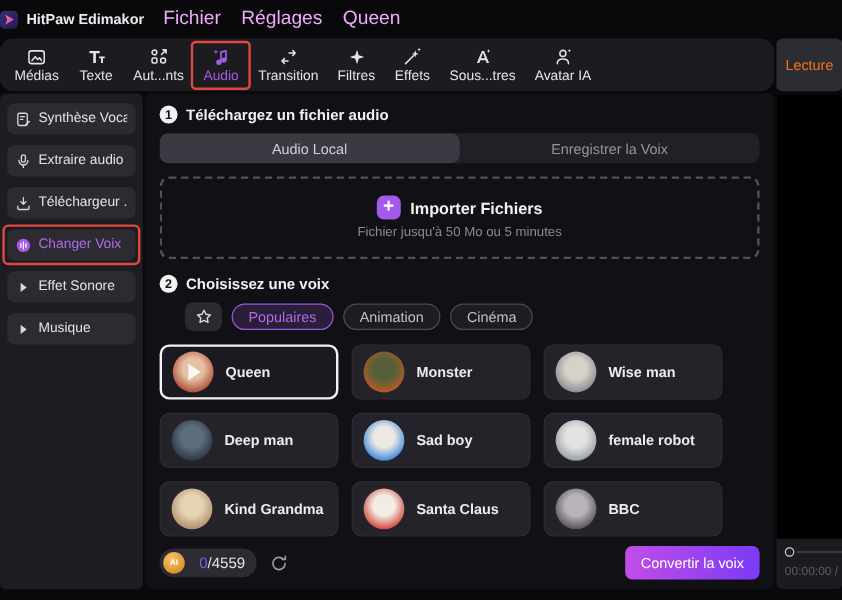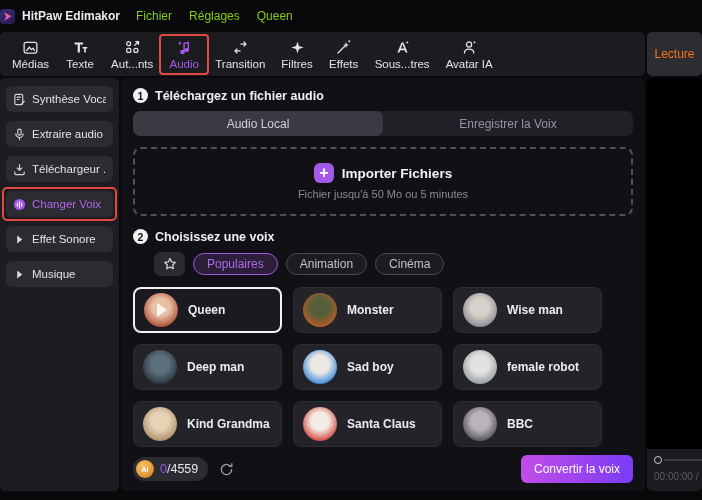--- a/index.html
+++ b/index.html
@@ -12,7 +12,7 @@
   .logo { width:15px; height:15px; border-radius:4px; background:linear-gradient(135deg,#3b2d78,#241b4e); display:flex; align-items:center; justify-content:center; margin-right:7px; }
   .logo svg { width:11px; height:11px; }
   .app-name { font-size:12px; font-weight:bold; color:#ececf0; margin-right:16px; }
-  .menu-item { font-size:12px; color:#84cc16; margin-right:17px; }
+  .menu-item { font-size:16px; color:#f0abfc; margin-right:17px; }
 
   
   .body-row { flex:1; display:flex; gap:2px; padding-bottom:9px; min-height:0; }

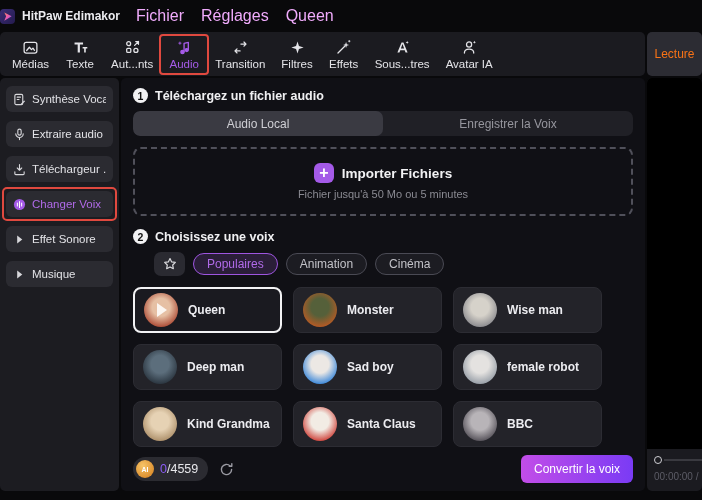--- a/index.html
+++ b/index.html
@@ -19,7 +19,7 @@
   .left-col { width:645px; display:flex; flex-direction:column; gap:2px; min-height:0; }
 
   
-  .toolbar { height:44px; background:#1b1b20; border-radius:5px; display:flex; align-items:center; padding:0 4px; flex:0 0 auto; }
+  .toolbar { height:44px; background:#1b1b20; border-radius:11px; display:flex; align-items:center; padding:0 4px; flex:0 0 auto; }
   .tool-tab { position:relative; display:flex; flex-direction:column; align-items:center; justify-content:center; gap:2px; padding:3px 8px; min-width:46px; }
   .tool-tab .ticon { height:17px; display:flex; align-items:center; justify-content:center; color:#e4e4e8; }
   .tool-tab .ticon svg { width:17px; height:17px; }

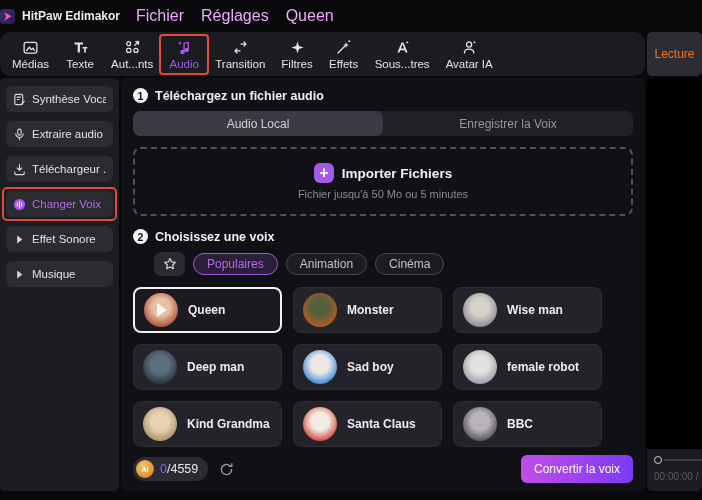--- a/index.html
+++ b/index.html
@@ -67,7 +67,7 @@
   .voice-label { font-size:12px; color:#ececf0; white-space:nowrap; }
 
   .main-footer { margin-top:auto; display:flex; align-items:center; gap:10px; padding-top:8px; }
-  .credit-pill { display:flex; align-items:center; gap:6px; background:#2b2b31; border-radius:13px; padding:2px 10px 2px 3px; height:24px; }
+  .credit-pill { display:flex; align-items:center; gap:12px; background:#2b2b31; border-radius:13px; padding:2px 10px 2px 3px; height:24px; }
   .coin { width:18px; height:18px; border-radius:50%; background:radial-gradient(circle at 38% 32%,#f6c468,#dd8f2e 75%); color:#fff; font-size:7px; font-weight:bold; display:flex; align-items:center; justify-content:center; }
   .credit-text { font-size:12.5px; color:#e6e6ea; }
   .credit-used { color:#8b5cf6; }

